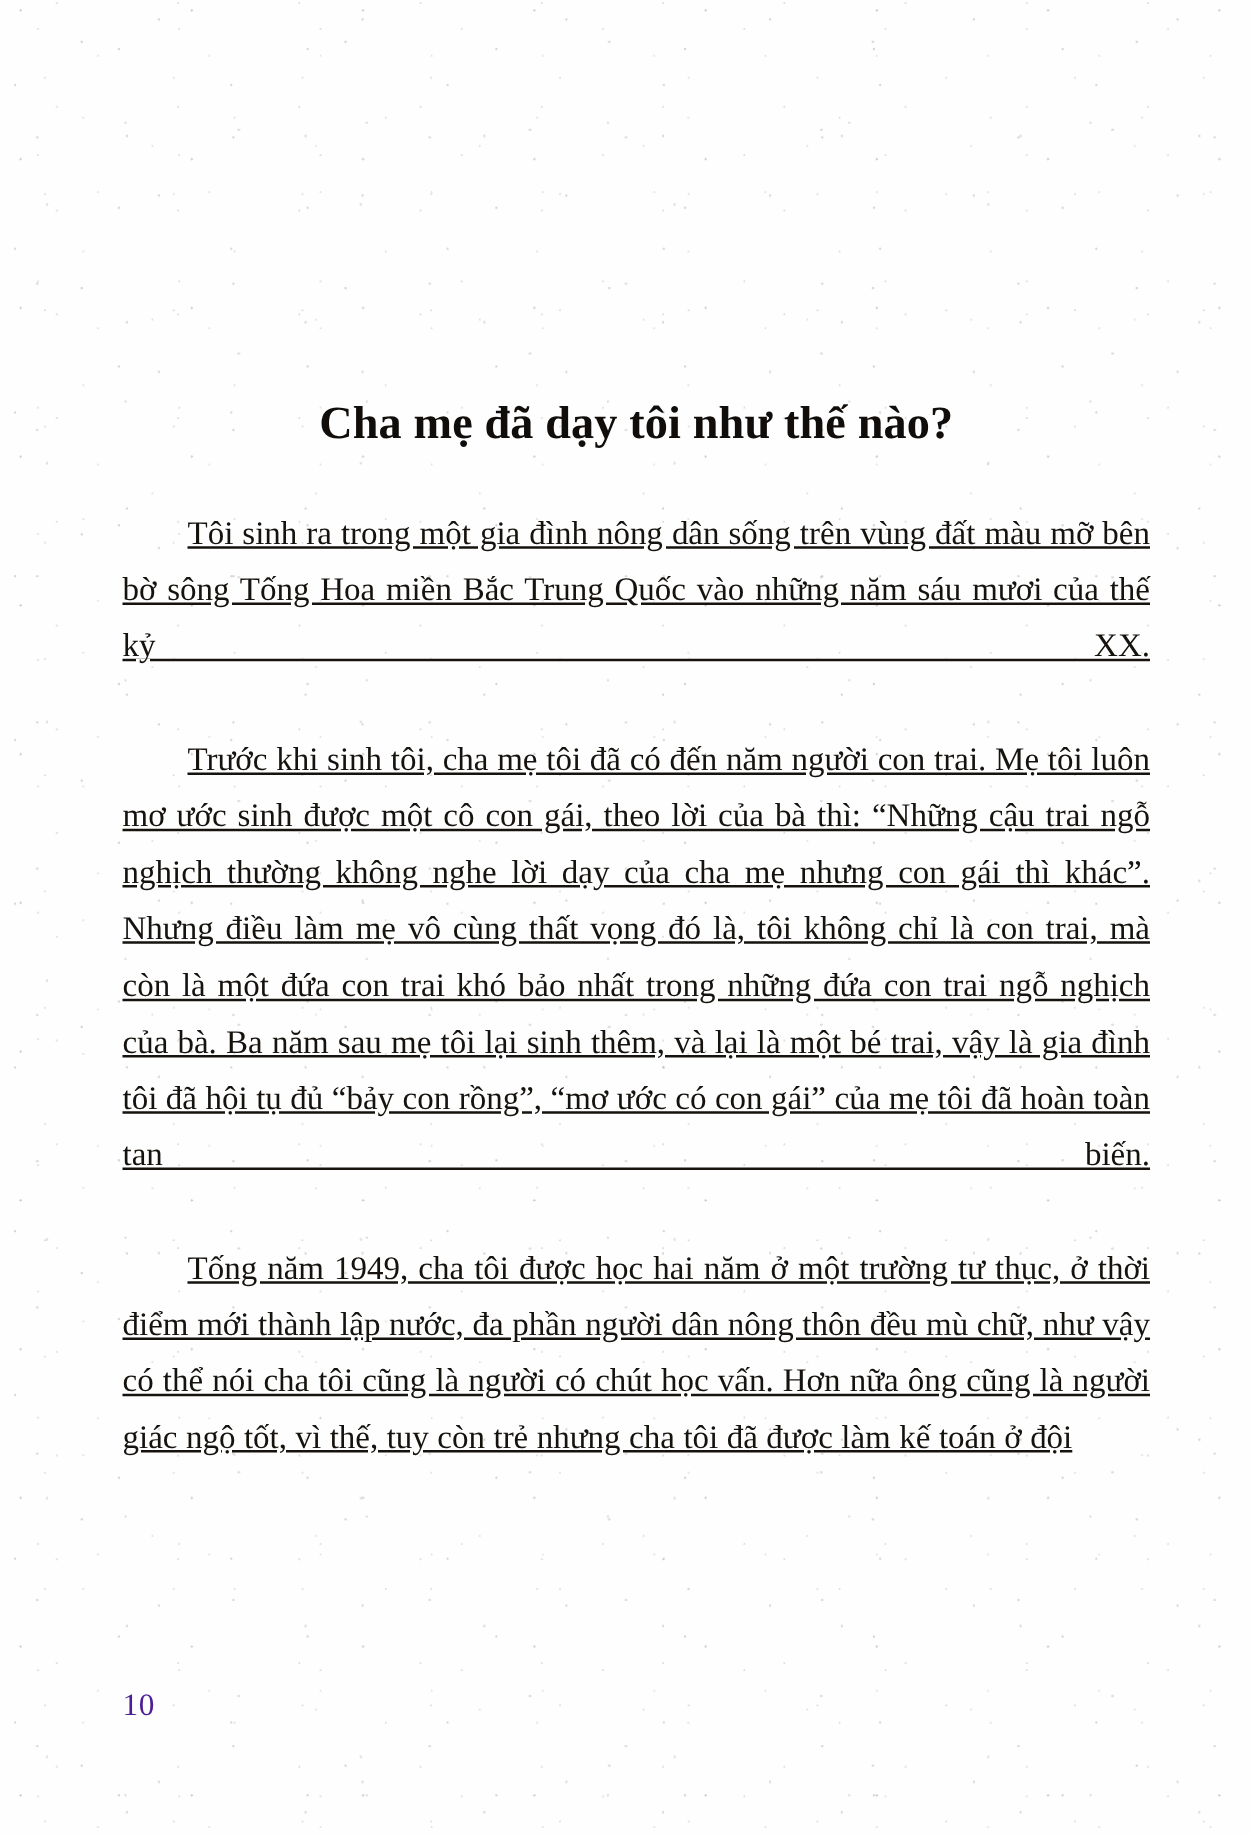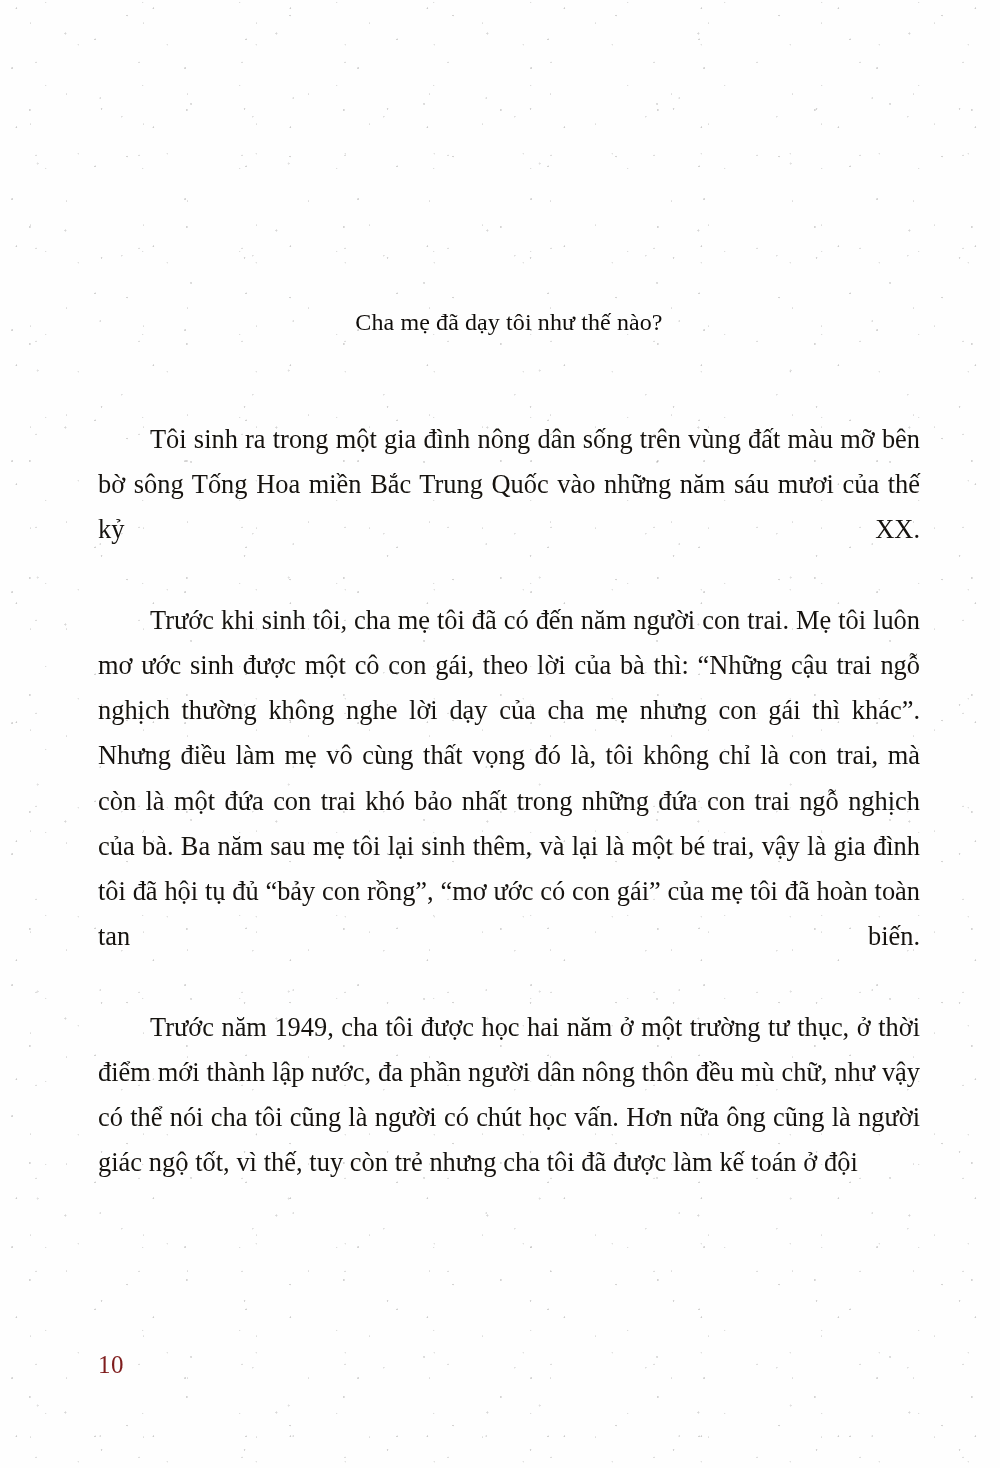--- a/index.html
+++ b/index.html
@@ -77,10 +77,10 @@
     left: 0;
     width: 822px;
     text-align: center;
-    font-size: 24px;
+    font-size: 37px;
     line-height: 1.2;
     letter-spacing: .1px;
-    font-weight: 400;
+    font-weight: 700;
     color: #100d0a;
     white-space: nowrap;
   }

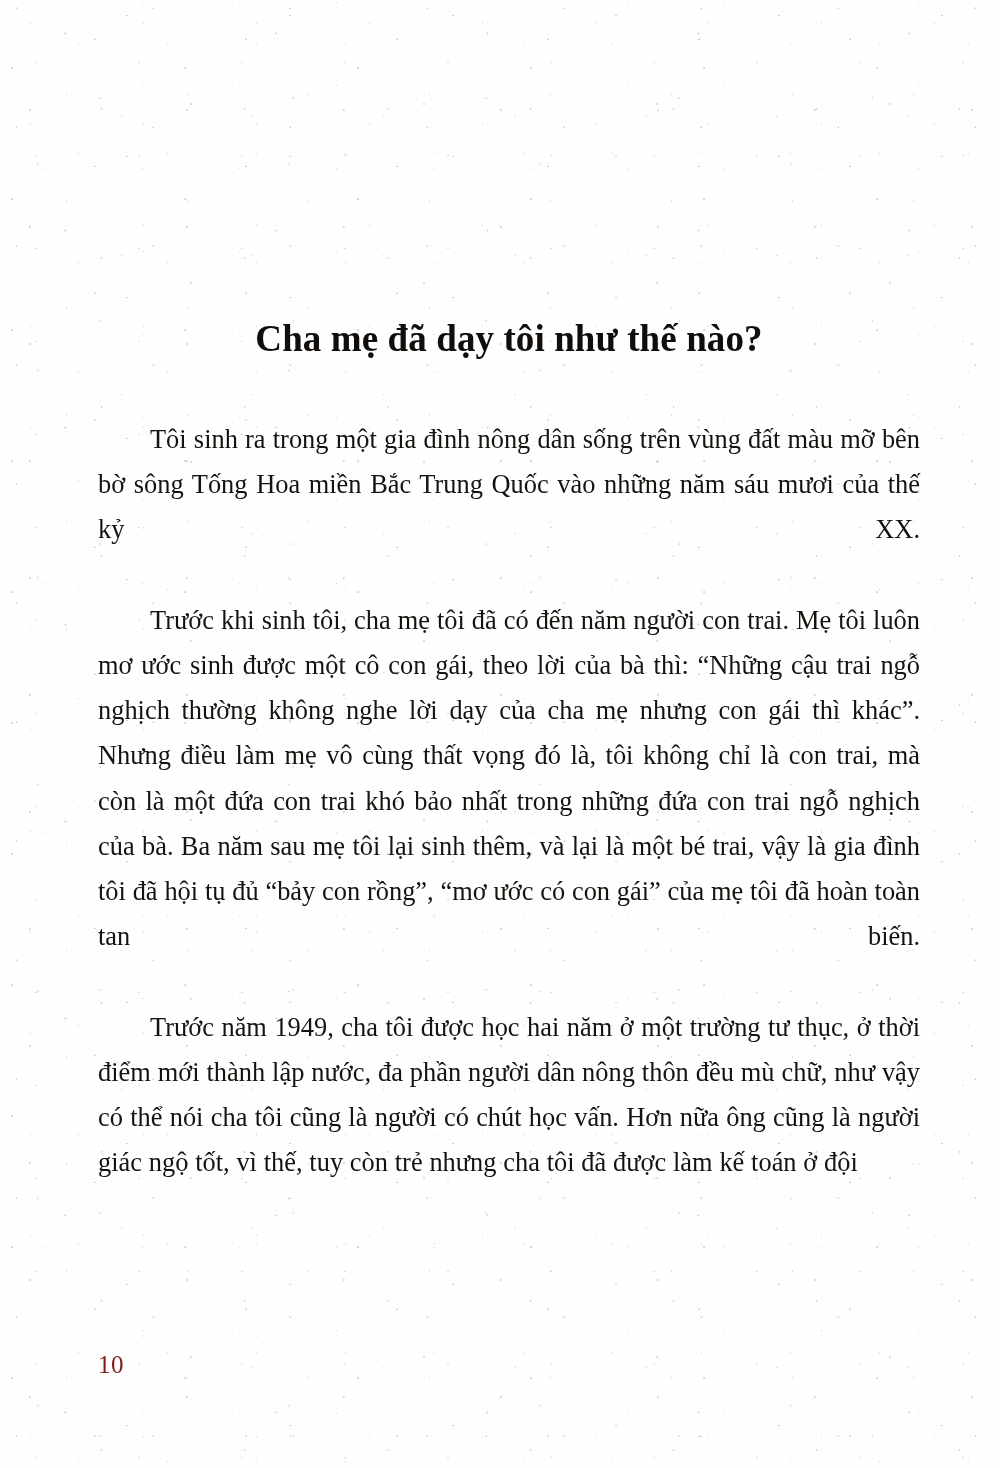--- a/index.html
+++ b/index.html
@@ -87,9 +87,10 @@
 
   .body-text {
     position: absolute;
-    top: 417px;
+    top: 404px;
     left: 0;
     width: 822px;
+    text-decoration: underline;
   }
 
   p.para {

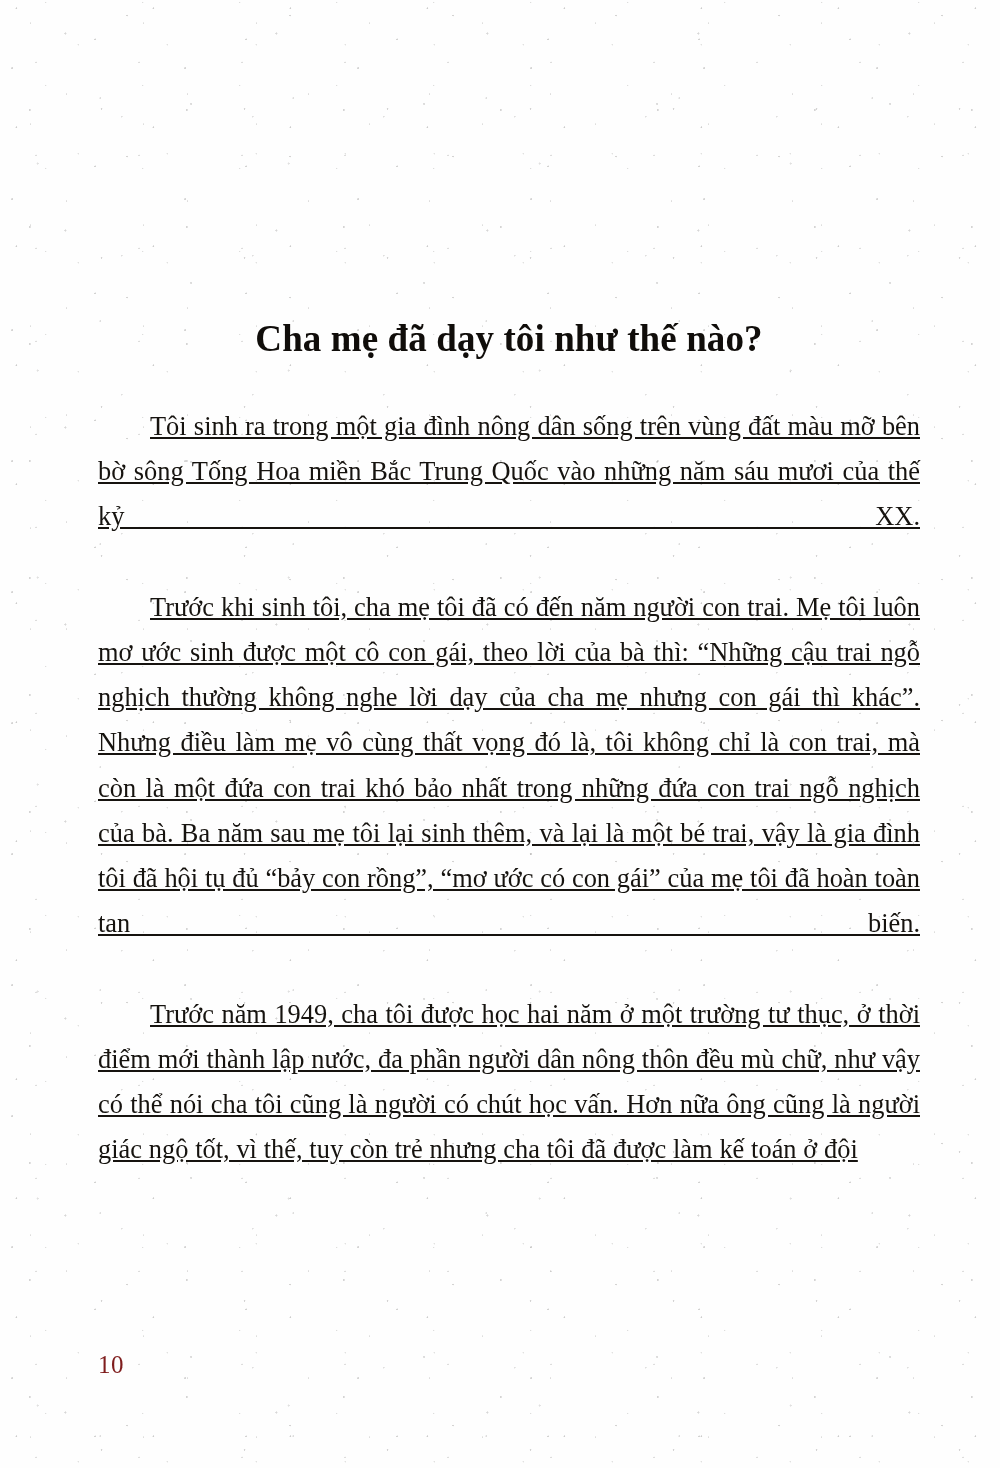--- a/index.html
+++ b/index.html
@@ -139,7 +139,7 @@
     <div class="body-text">
       <p class="para">Tôi sinh ra trong một gia đình nông dân sống trên vùng đất màu mỡ bên bờ sông Tống Hoa miền Bắc Trung Quốc vào những năm sáu mươi của thế kỷ XX.</p>
       <p class="para">Trước khi sinh tôi, cha mẹ tôi đã có đến năm người con trai. Mẹ tôi luôn mơ ước sinh được một cô con gái, theo lời của bà thì: “Những cậu trai ngỗ nghịch thường không nghe lời dạy của cha mẹ nhưng con gái thì khác”. Nhưng điều làm mẹ vô cùng thất vọng đó là, tôi không chỉ là con trai, mà còn là một đứa con trai khó bảo nhất trong những đứa con trai ngỗ nghịch của bà. Ba năm sau mẹ tôi lại sinh thêm, và lại là một bé trai, vậy là gia đình tôi đã hội tụ đủ “bảy con rồng”, “mơ ước có con gái” của mẹ tôi đã hoàn toàn tan biến.</p>
-      <p class="para nostretch">Trước năm 1949, cha tôi được học hai năm ở một trường tư thục, ở thời điểm mới thành lập nước, đa phần người dân nông thôn đều mù chữ, như vậy có thể nói cha tôi cũng là người có chút học vấn. Hơn nữa ông cũng là người giác ngộ tốt, vì thế, tuy còn trẻ nhưng cha tôi đã được làm kế toán ở đội</p>
+      <p class="para nostretch">Tống năm 1949, cha tôi được học hai năm ở một trường tư thục, ở thời điểm mới thành lập nước, đa phần người dân nông thôn đều mù chữ, như vậy có thể nói cha tôi cũng là người có chút học vấn. Hơn nữa ông cũng là người giác ngộ tốt, vì thế, tuy còn trẻ nhưng cha tôi đã được làm kế toán ở đội</p>
     </div>
 
   </div>

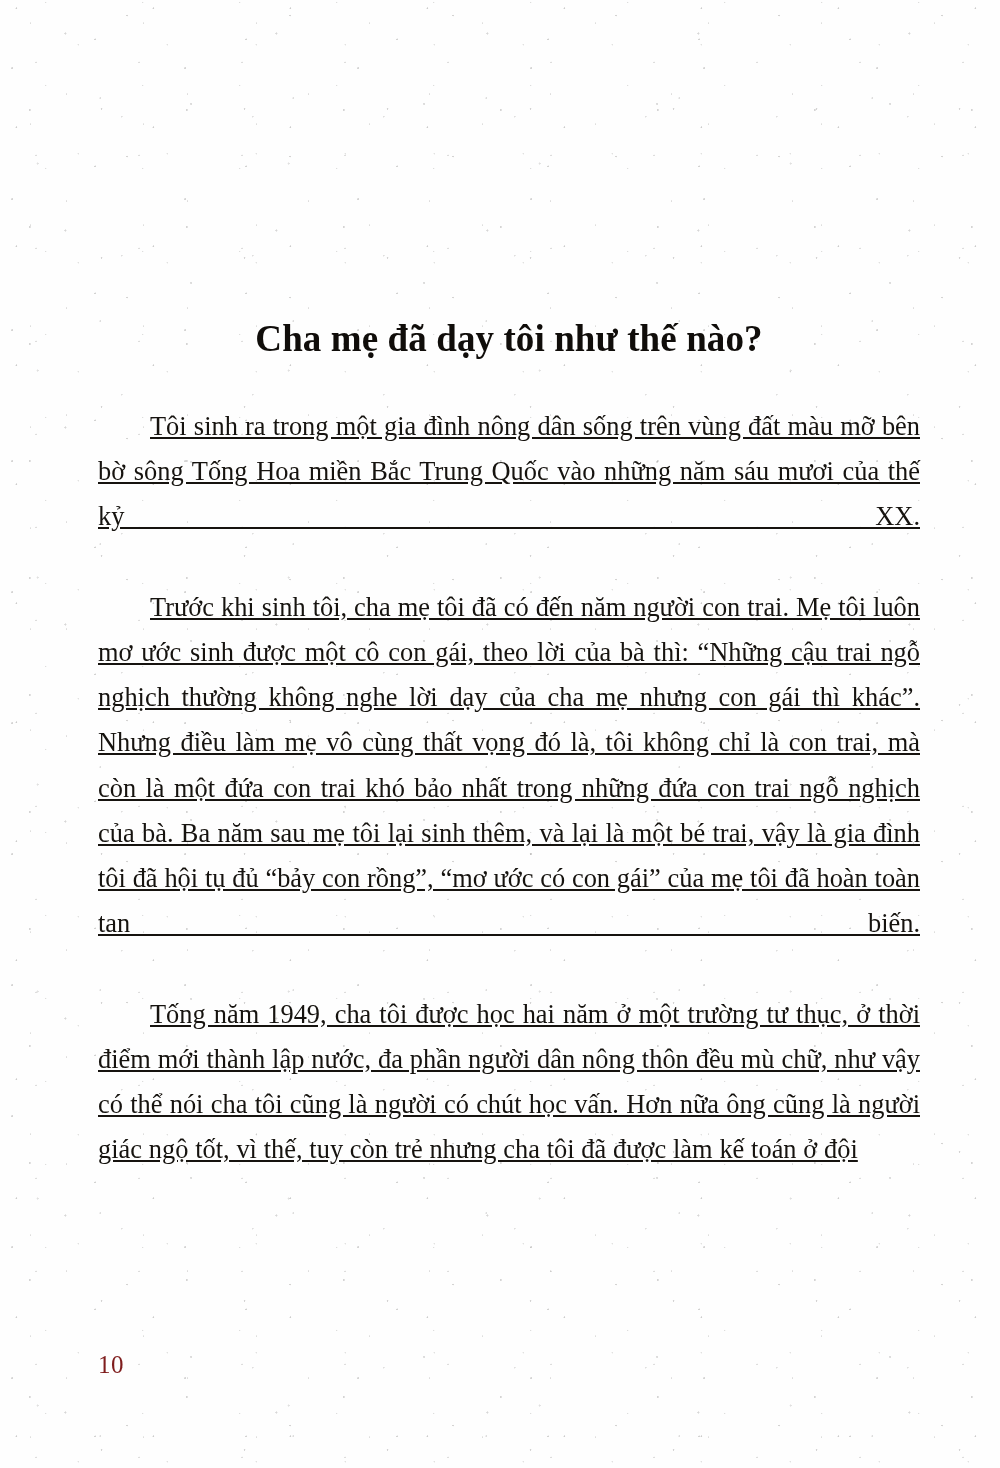--- a/index.html
+++ b/index.html
@@ -121,7 +121,7 @@
     font-size: 25px;
     line-height: 1;
     letter-spacing: .6px;
-    color: #7f1d1d;
+    color: #4c1d95;
   }
 </style>
 </head>

